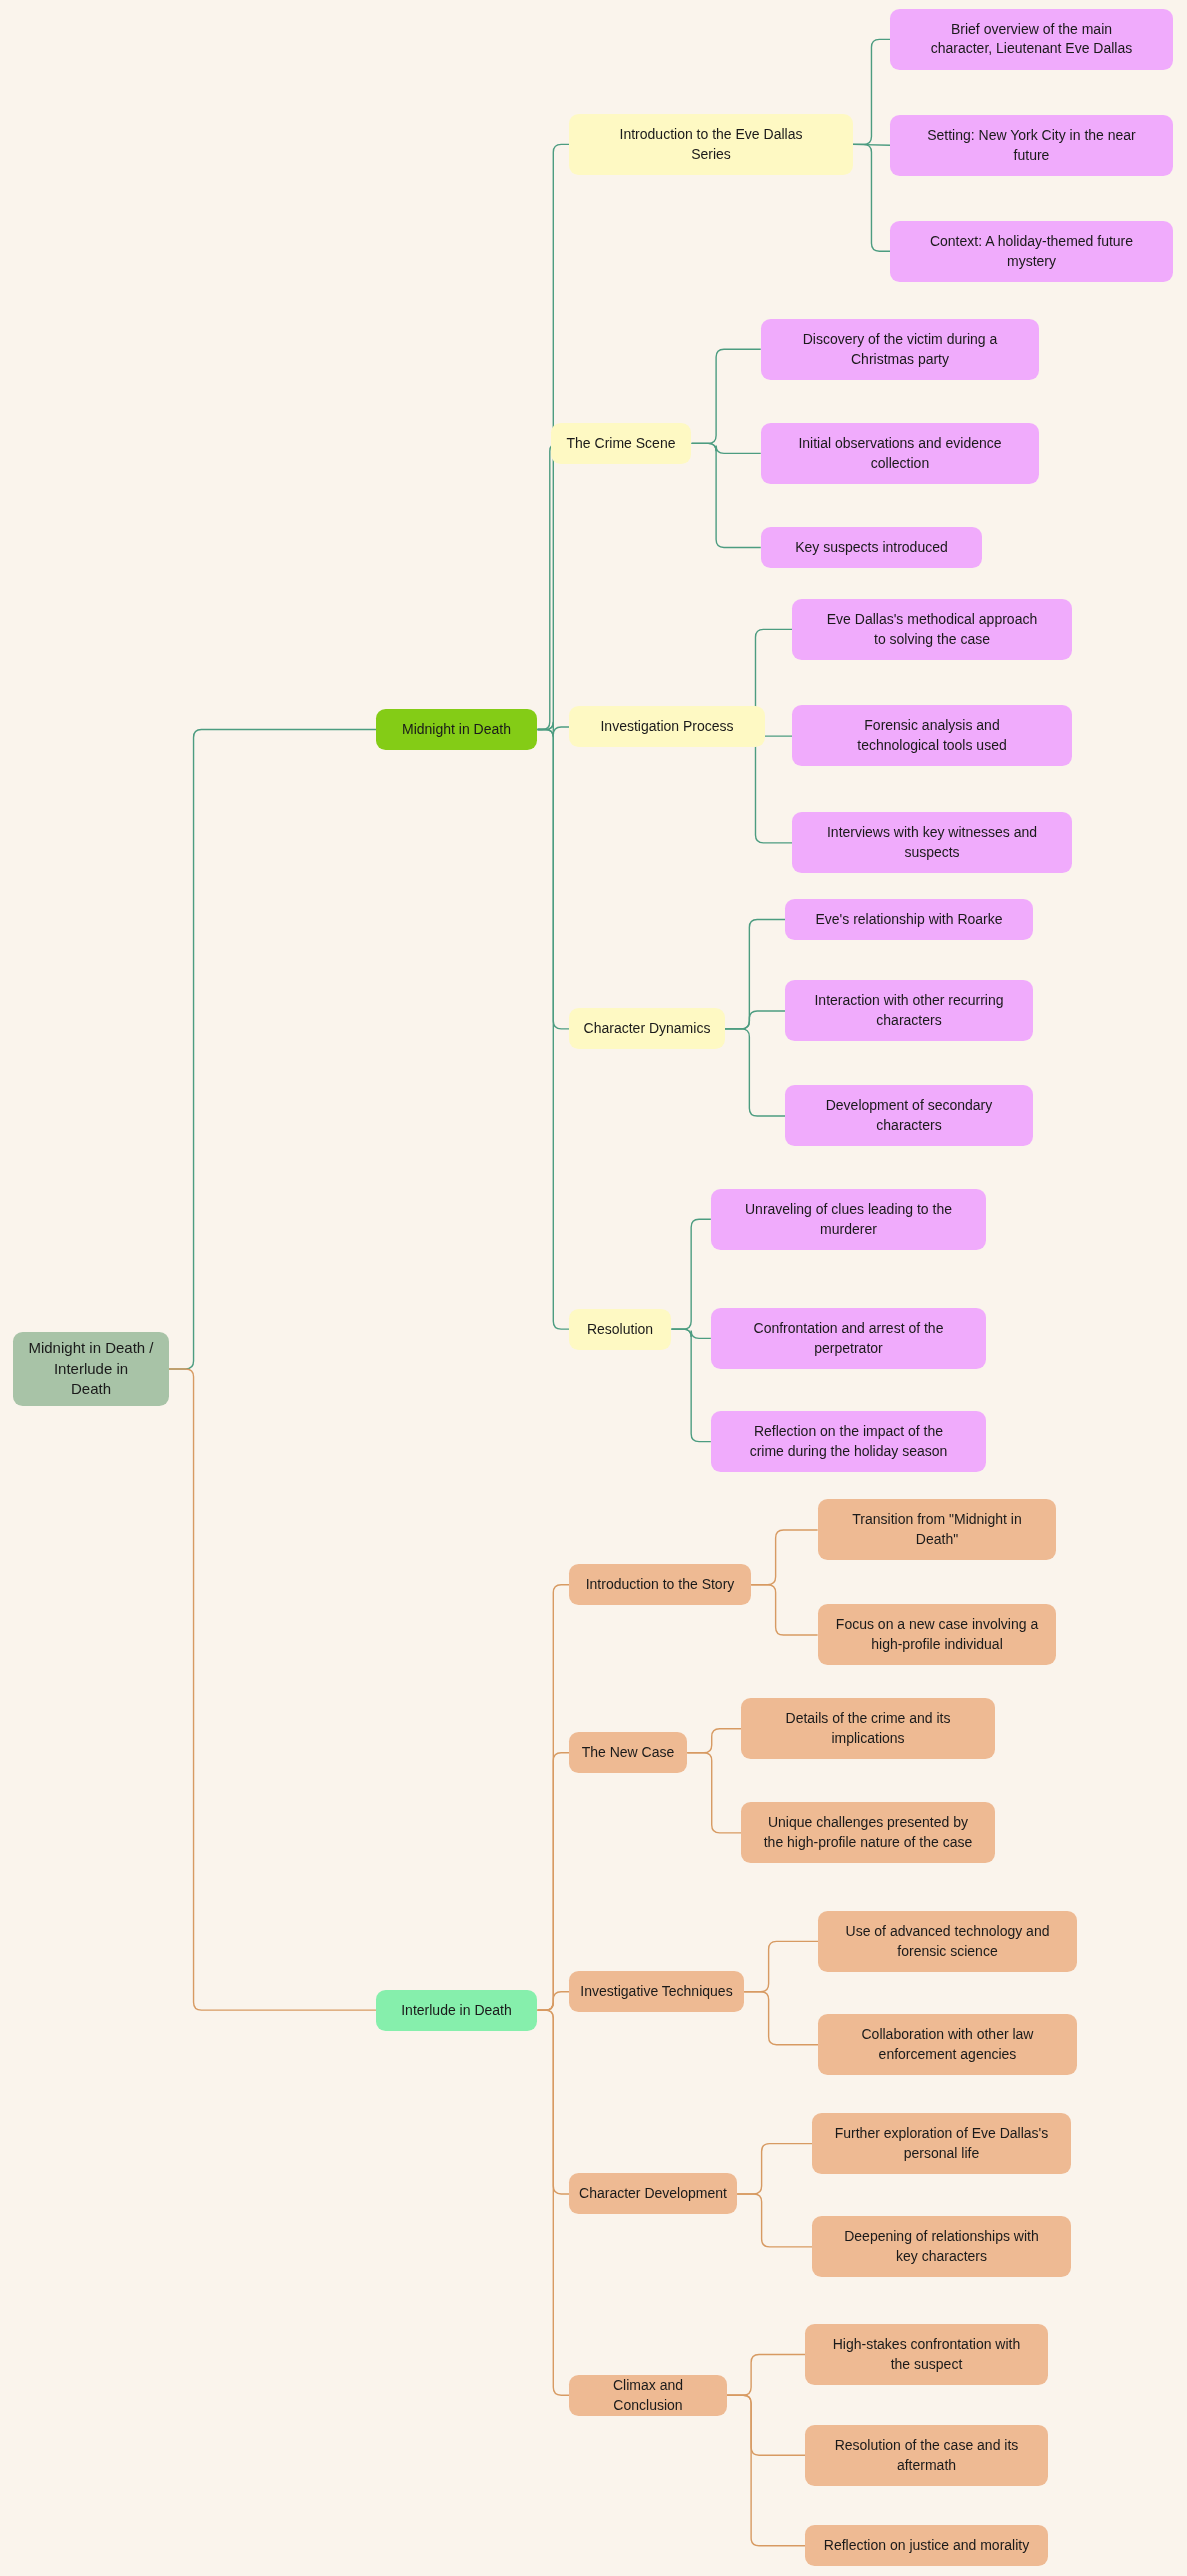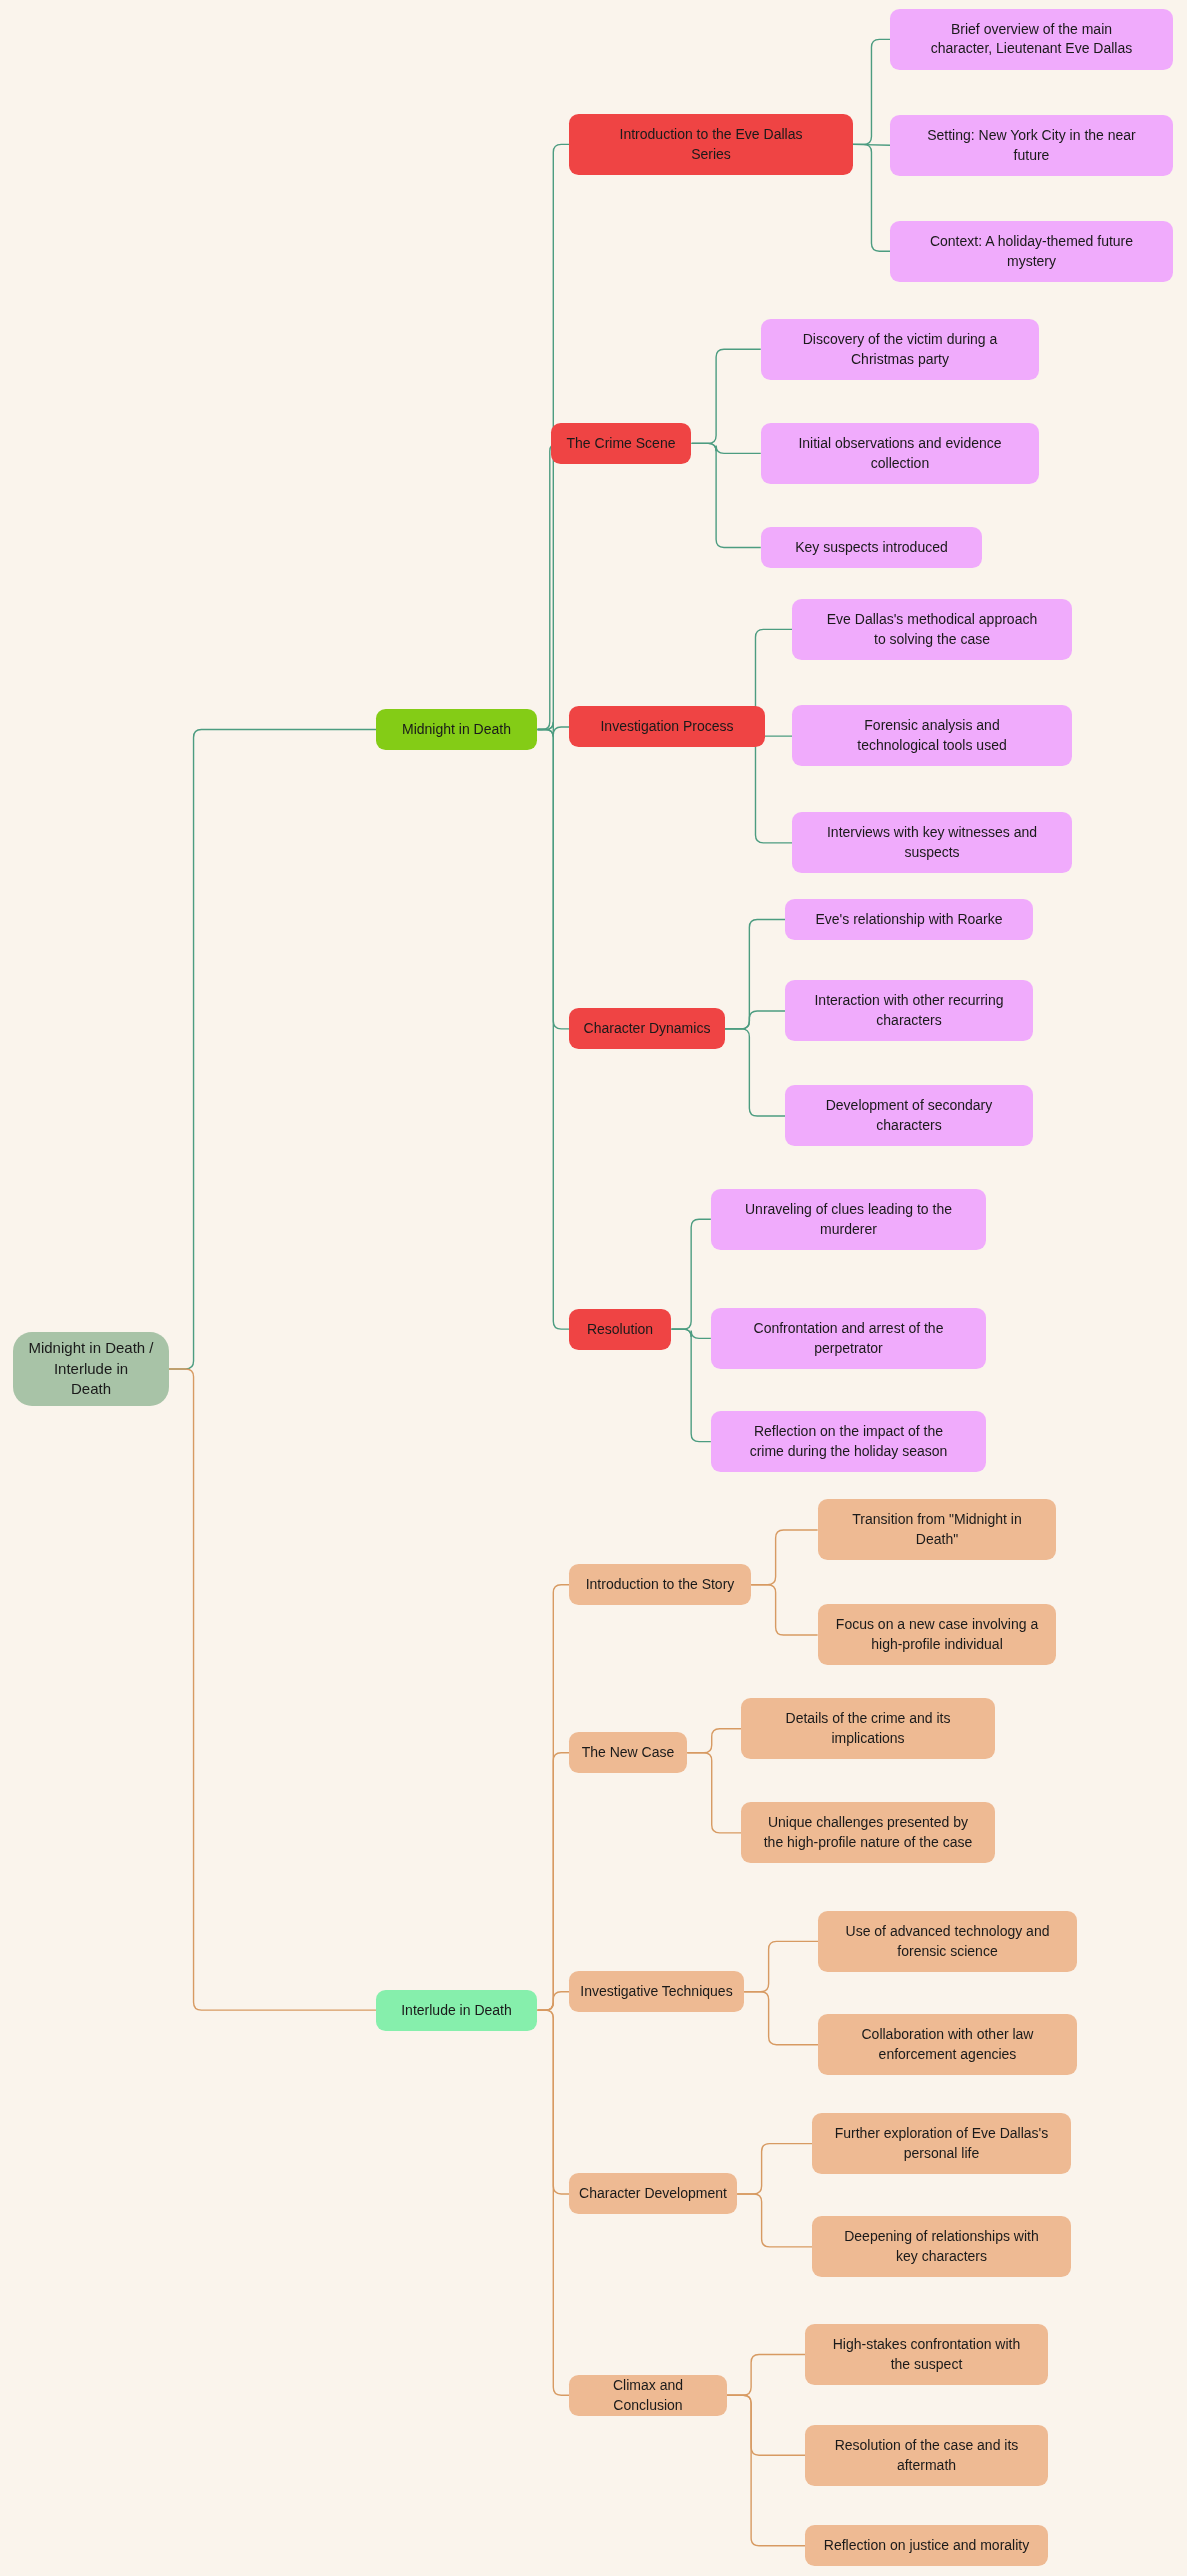--- a/index.html
+++ b/index.html
@@ -55,7 +55,7 @@
     font-size: 14px;
   }
   .node.lvl2-green {
-    background: #ef4444;
+    background: #fef9c3;
     font-size: 14px;
   }
   .node.lvl2-orange {

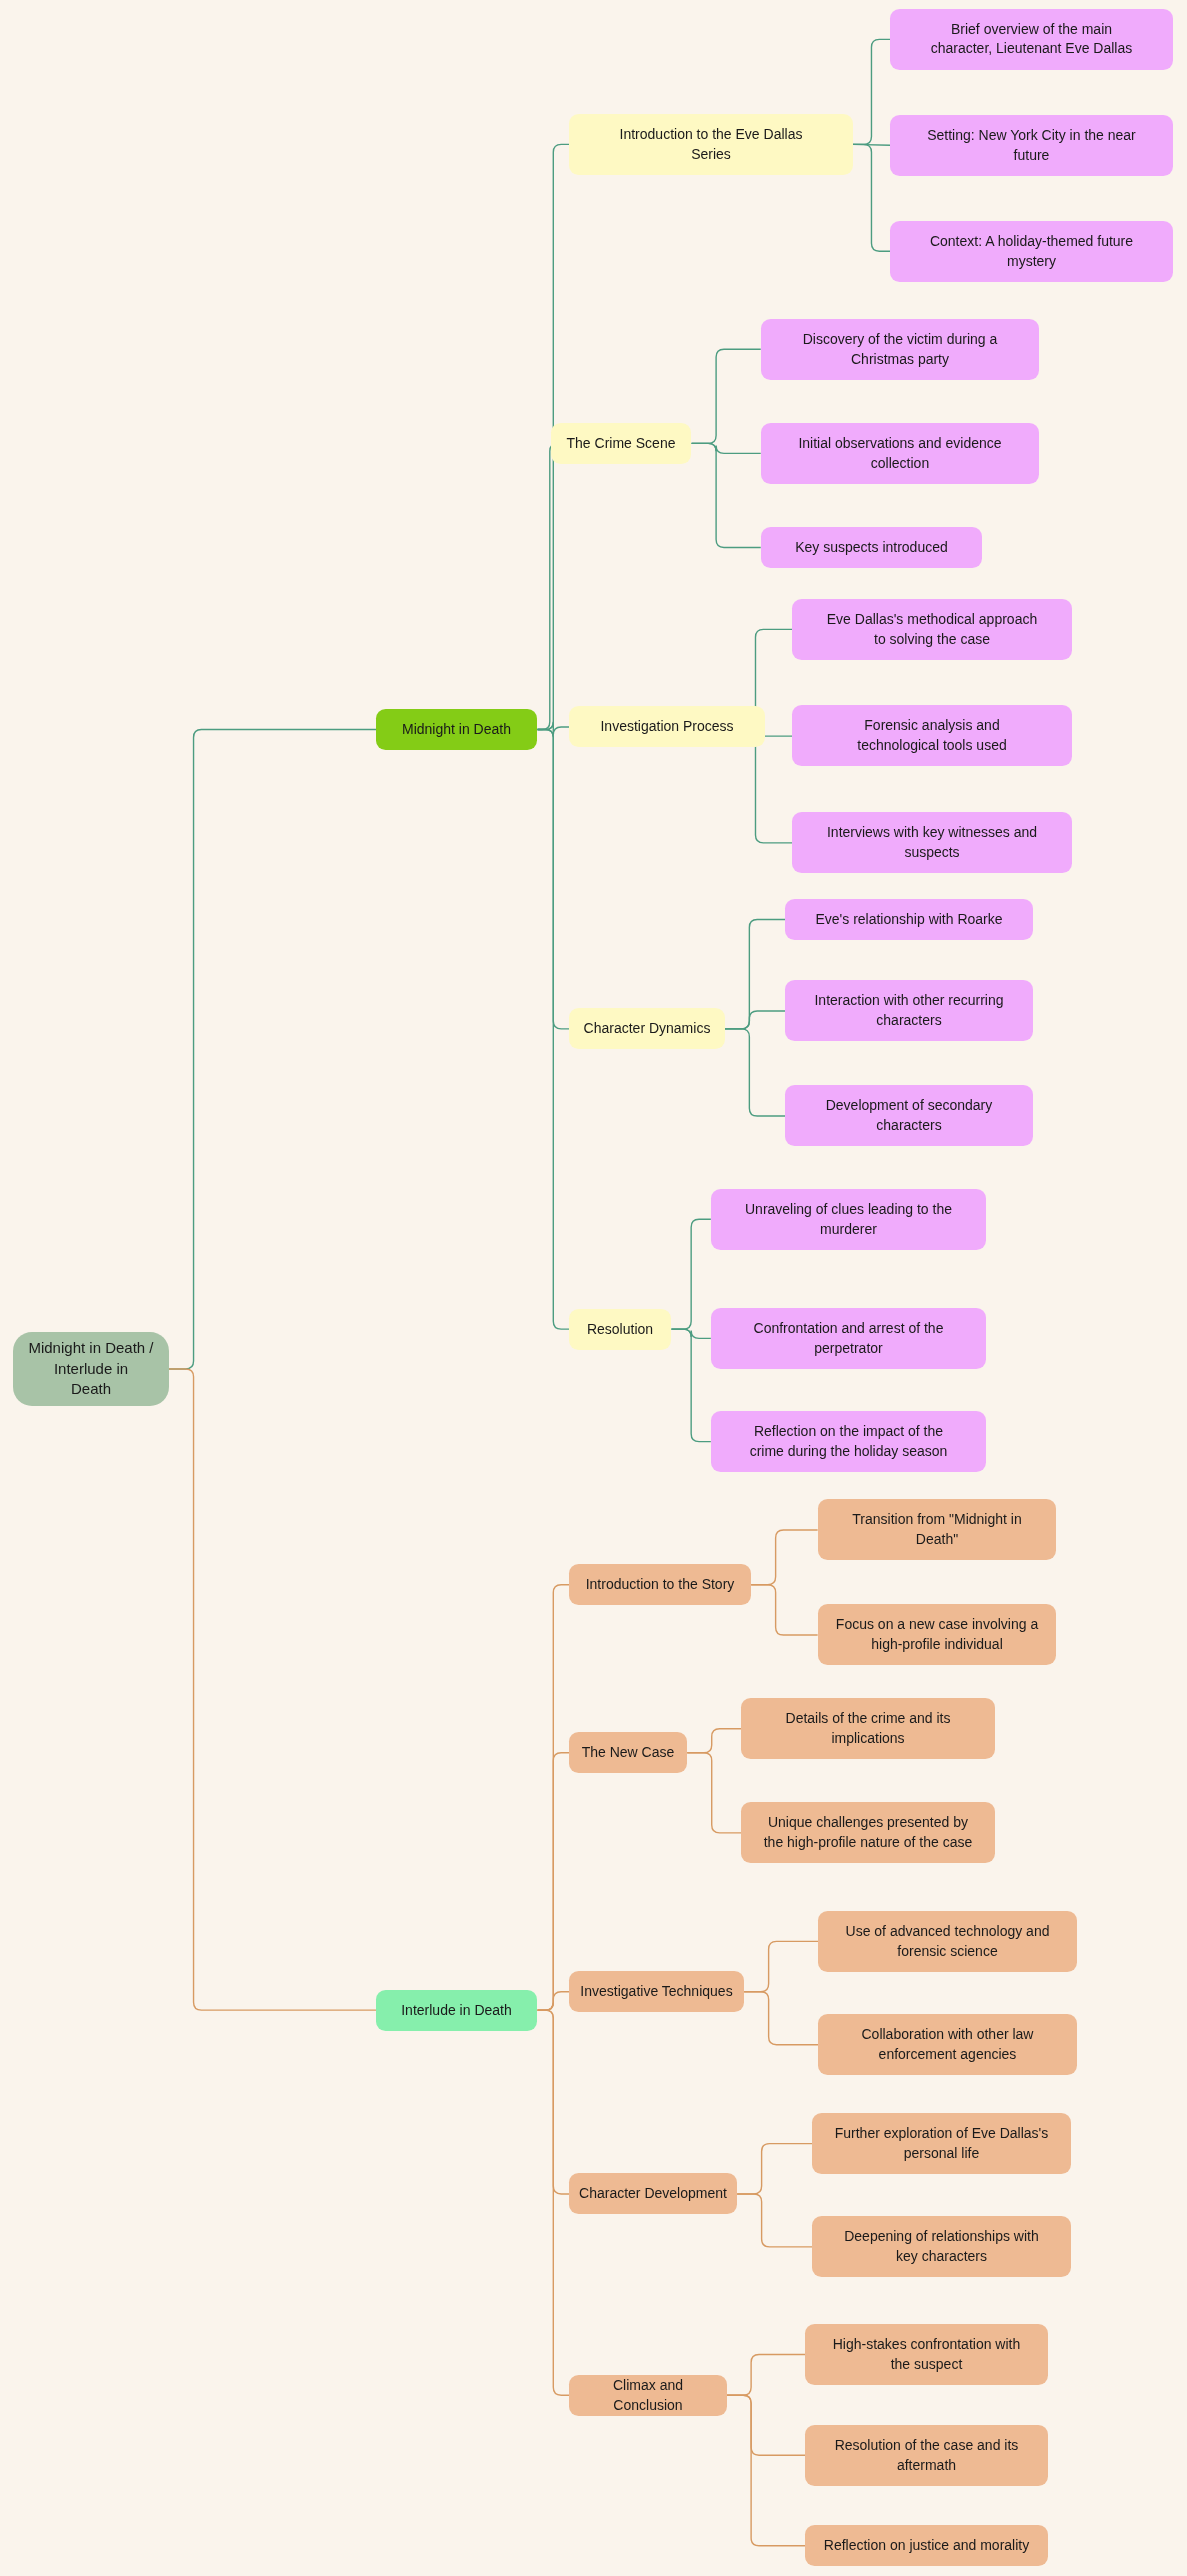--- a/index.html
+++ b/index.html
@@ -44,7 +44,6 @@
   .node.root {
     background: #a8c3a7;
     font-size: 15px;
-    border-radius: 19px;
   }
   .node.branch-green {
     background: #84cc16;

